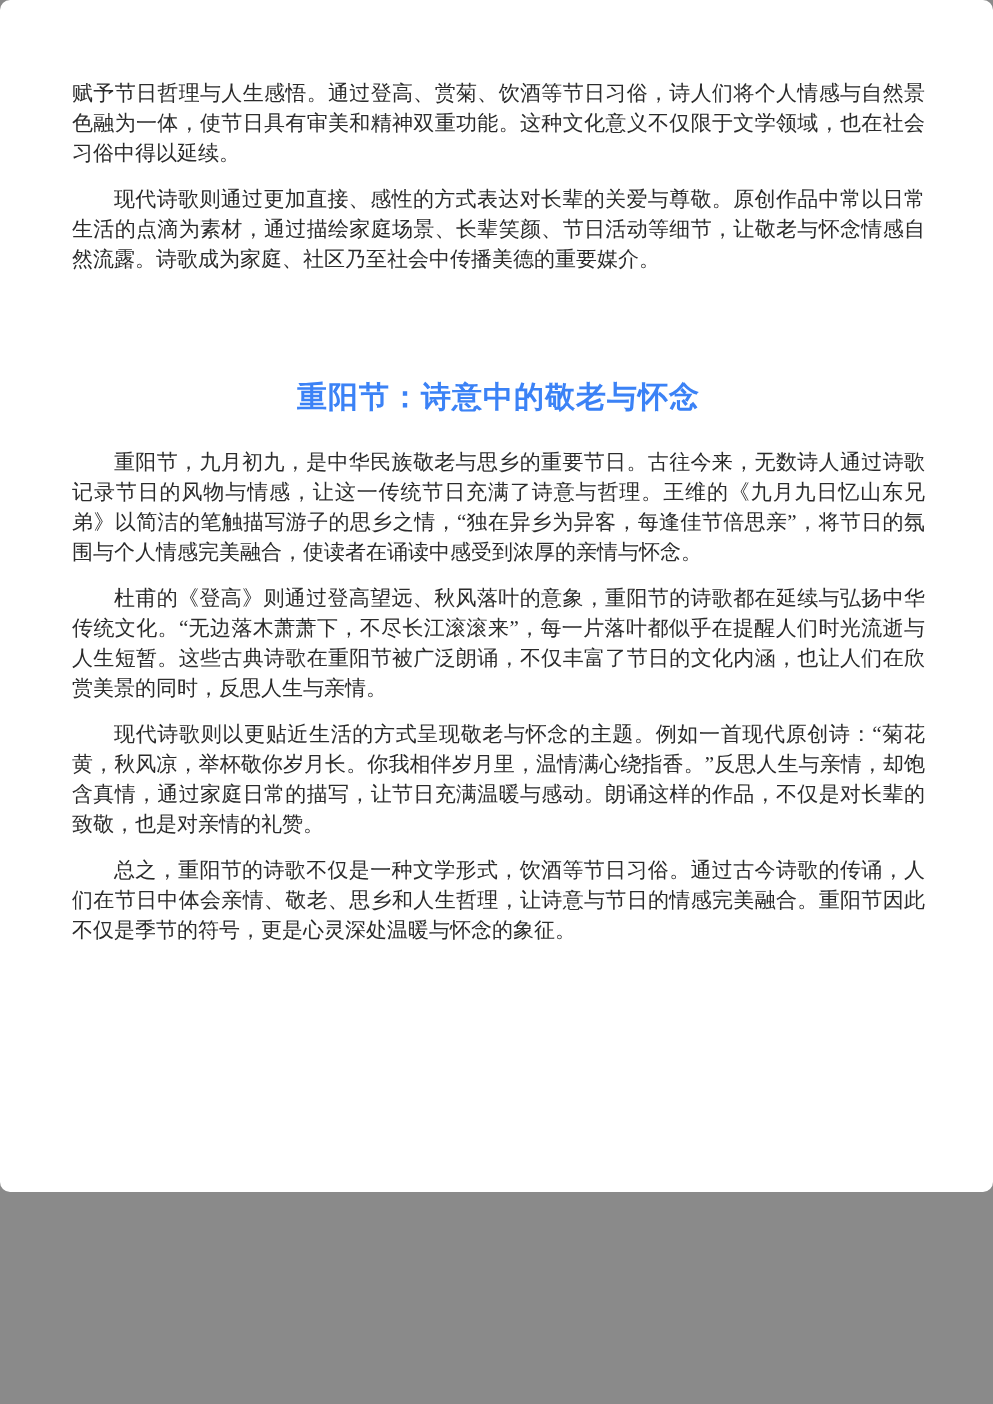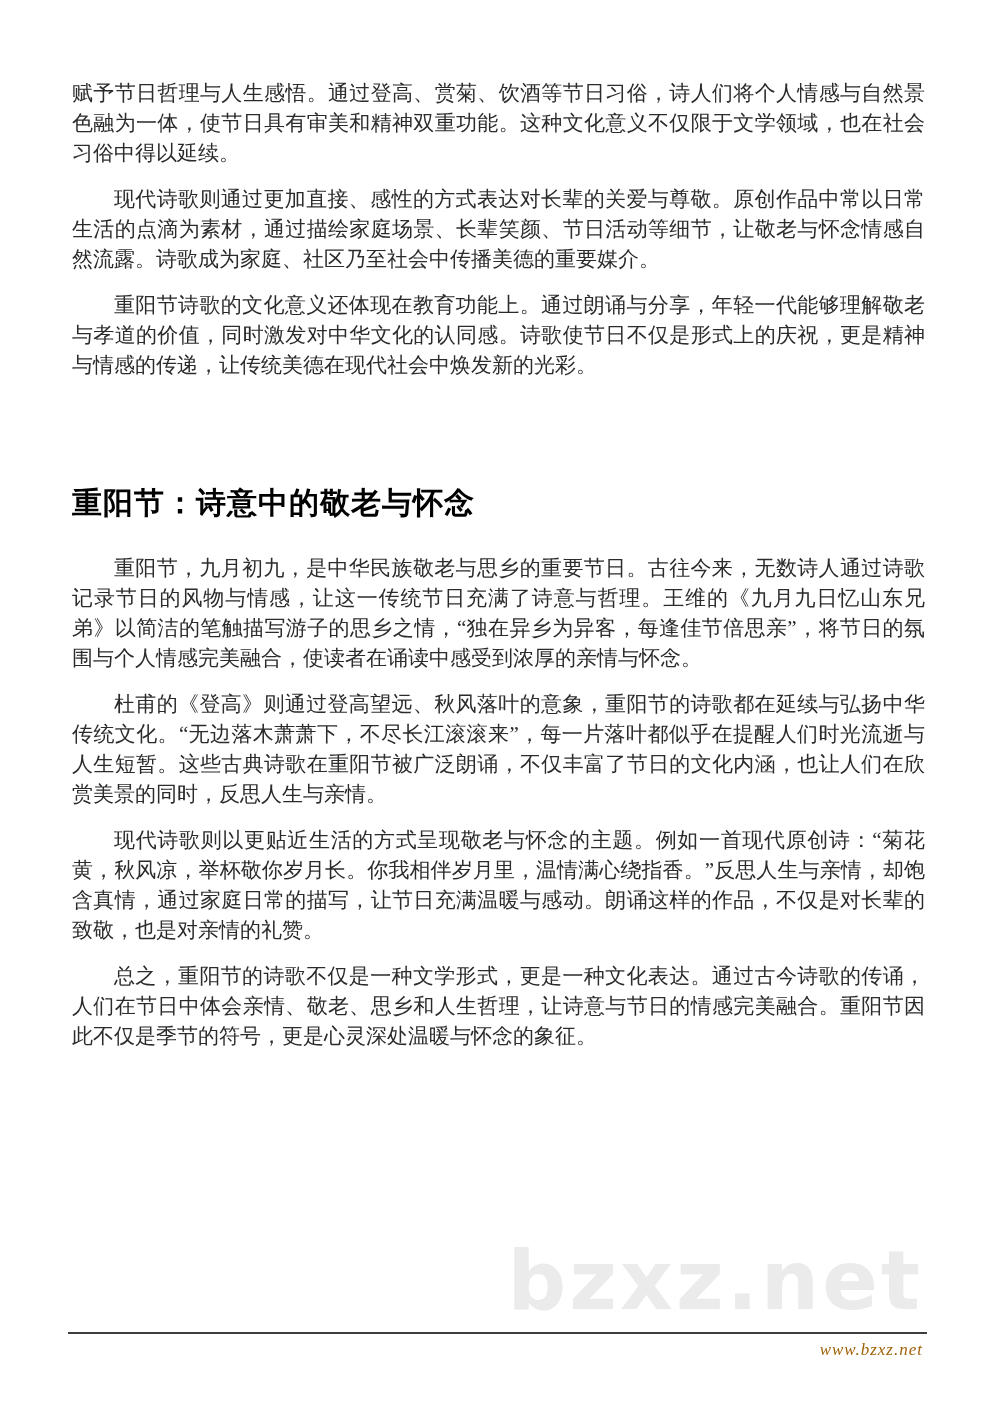--- a/index.html
+++ b/index.html
@@ -7,11 +7,12 @@
   .page {
     position: relative;
     width: 993px;
-    height: 1404px;
+    height: 1192px;
     margin: 0 auto;
     background: #ffffff;
     font-family: "Liberation Serif", "DejaVu Serif", serif;
     overflow: hidden;
+    border-radius: 10px;
   }
   .content {
     position: absolute;

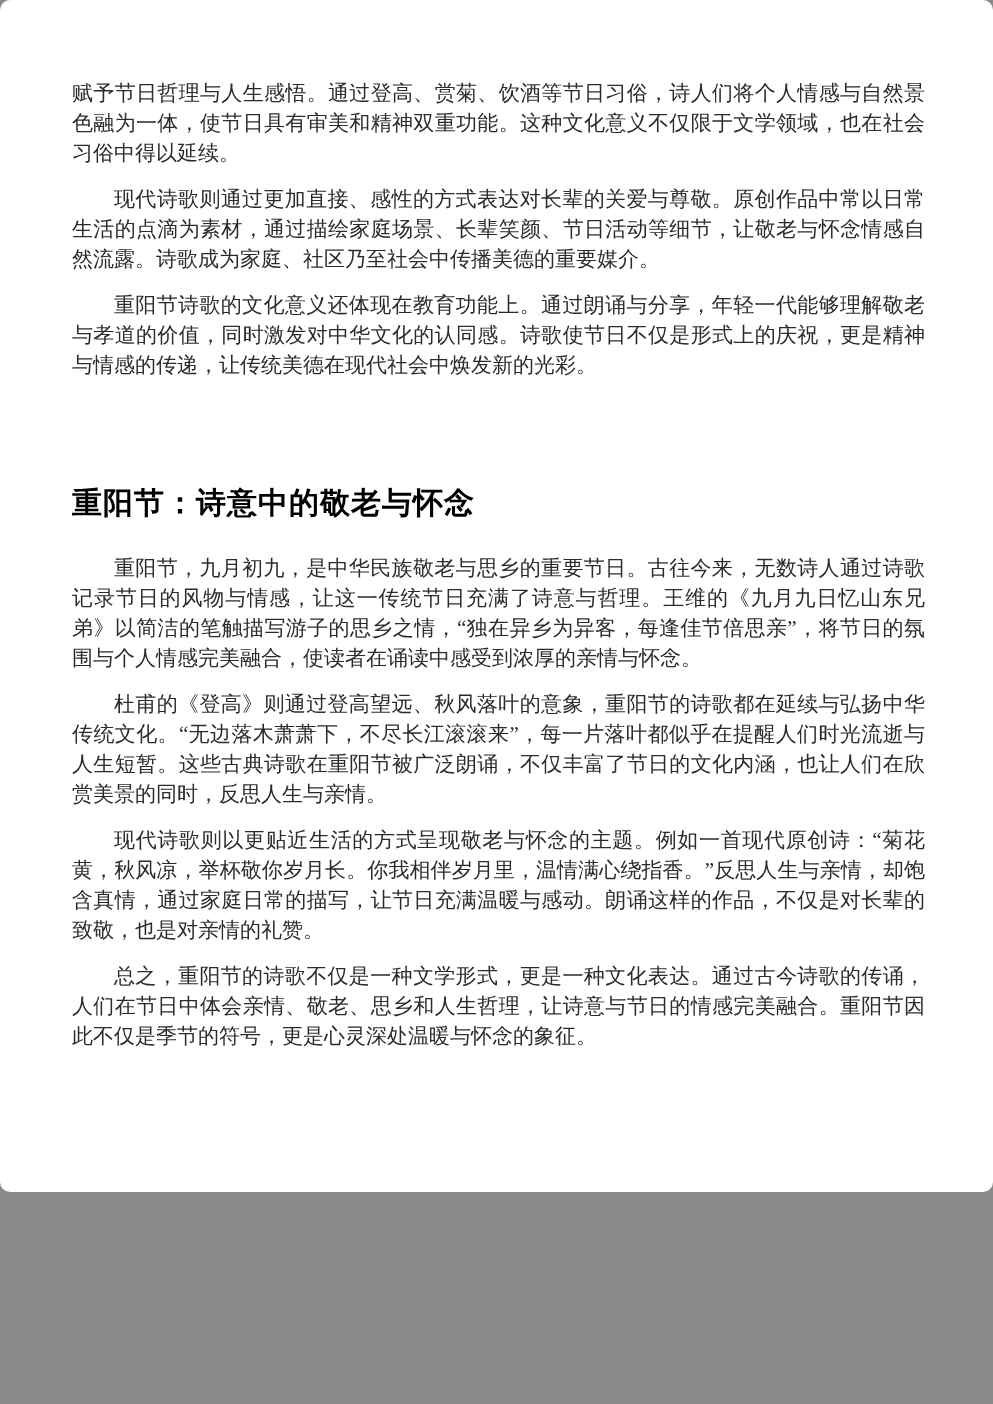--- a/index.html
+++ b/index.html
@@ -82,7 +82,6 @@
 
     <p class="para">现代诗歌则通过更加直接、感性的方式表达对长辈的关爱与尊敬。原创作品中常以日常生活的点滴为素材，通过描绘家庭场景、长辈笑颜、节日活动等细节，让敬老与怀念情感自然流露。诗歌成为家庭、社区乃至社会中传播美德的重要媒介。</p>
 
-    <p class="para">重阳节诗歌的文化意义还体现在教育功能上。通过朗诵与分享，年轻一代能够理解敬老与孝道的价值，同时激发对中华文化的认同感。诗歌使节日不仅是形式上的庆祝，更是精神与情感的传递，让传统美德在现代社会中焕发新的光彩。</p>
 
 
     <h1 class="doc-title">重阳节：诗意中的敬老与怀念</h1>

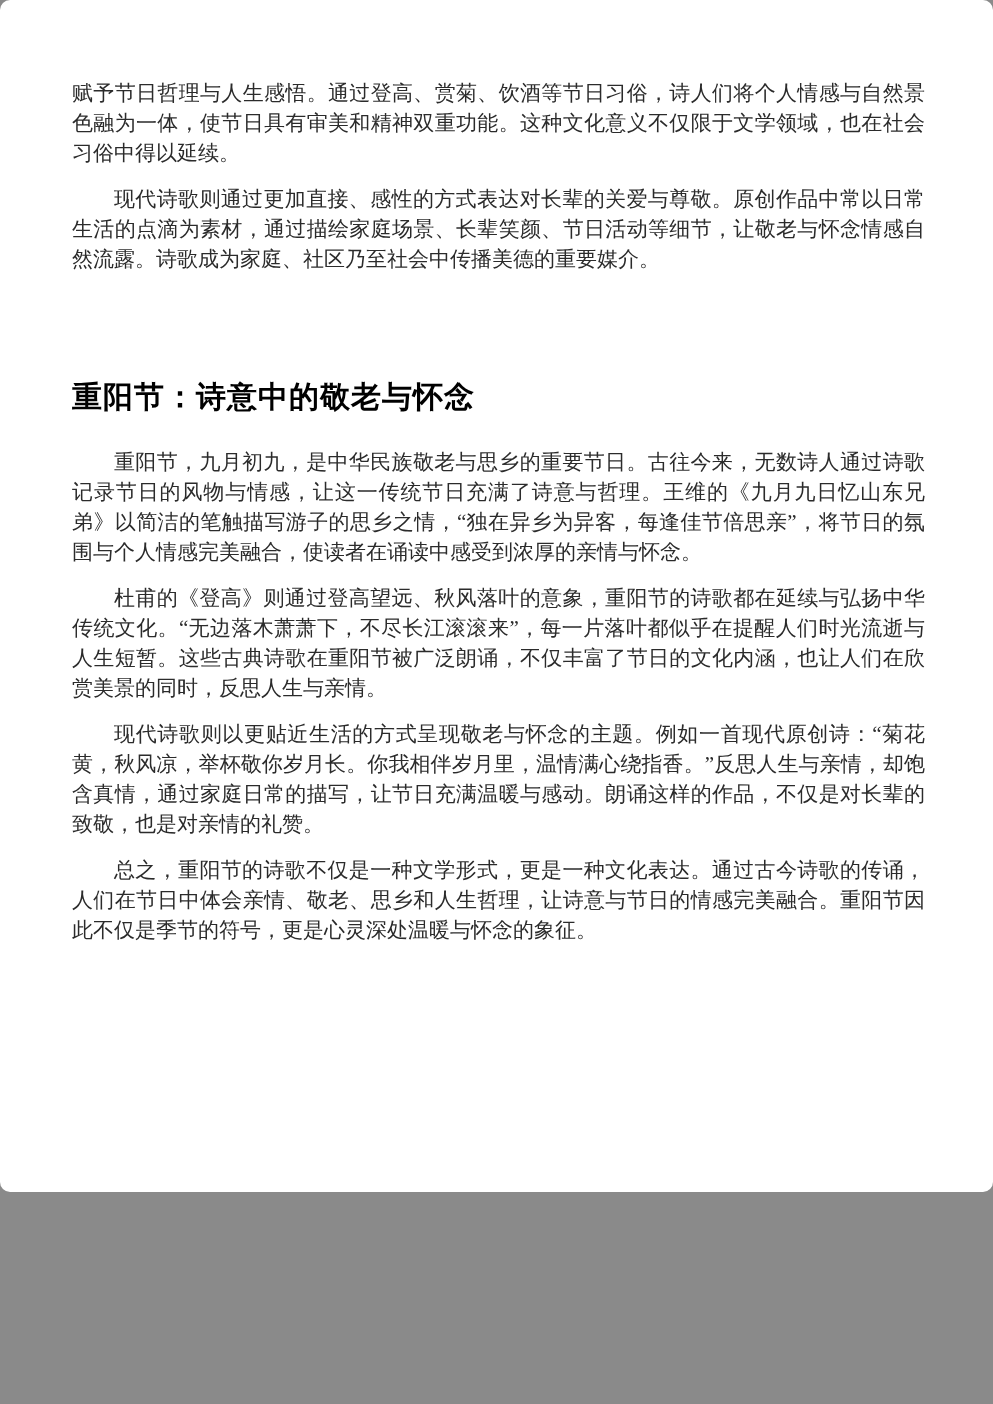--- a/index.html
+++ b/index.html
@@ -34,8 +34,8 @@
     font-size: 30px;
     line-height: 40px;
     font-weight: 700;
-    color: #000000;
-    text-align: left;
+    color: #3b82f6;
+    text-align: center;
     margin: 103px 0 30px 0;
     letter-spacing: 1px;
   }

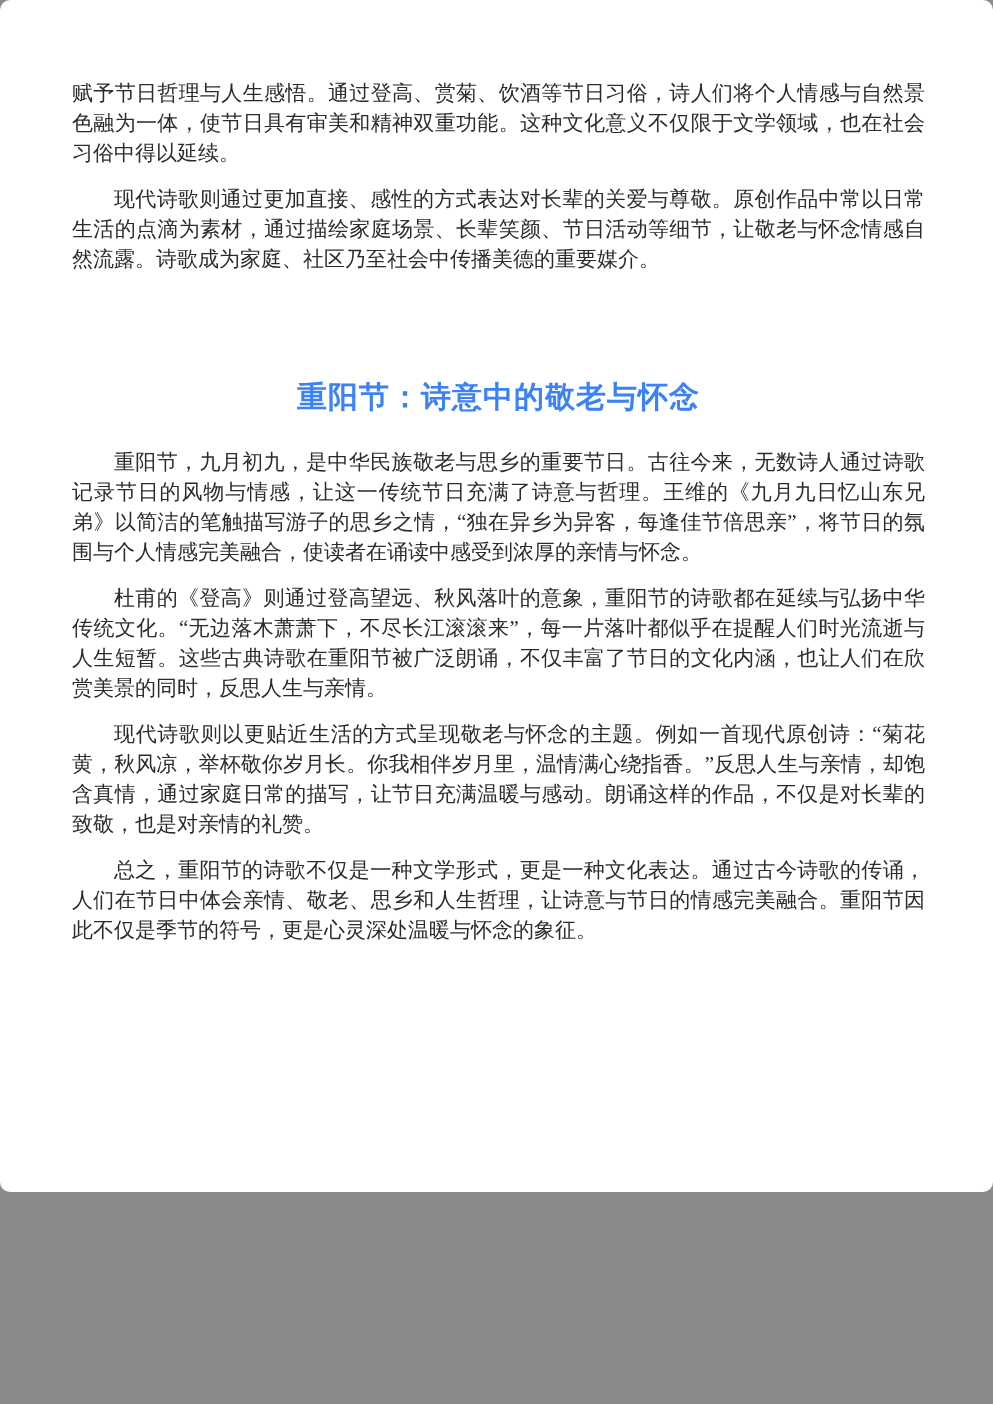--- a/index.html
+++ b/index.html
@@ -93,7 +93,7 @@
     <p class="para">现代诗歌则以更贴近生活的方式呈现敬老与怀念的主题。例如一首现代原创诗：“菊花黄，秋风凉，举杯敬你岁月长。你我相伴岁月里，温情满心绕指香。”反思人生与亲情，却饱含真情，通过家庭日常的描写，让节日充满温暖与感动。朗诵这样的作品，不仅是对长辈的致敬，也是对亲情的礼赞。</p>
 
 
-    <p class="para">总之，重阳节的诗歌不仅是一种文学形式，更是一种文化表达。通过古今诗歌的传诵，人们在节日中体会亲情、敬老、思乡和人生哲理，让诗意与节日的情感完美融合。重阳节因此不仅是季节的符号，更是心灵深处温暖与怀念的象征。</p>
+    <p class="para">总之，重阳节的诗歌不仅是一种文学形式，饮酒等节日习俗。通过古今诗歌的传诵，人们在节日中体会亲情、敬老、思乡和人生哲理，让诗意与节日的情感完美融合。重阳节因此不仅是季节的符号，更是心灵深处温暖与怀念的象征。</p>
 
   </div>
 

